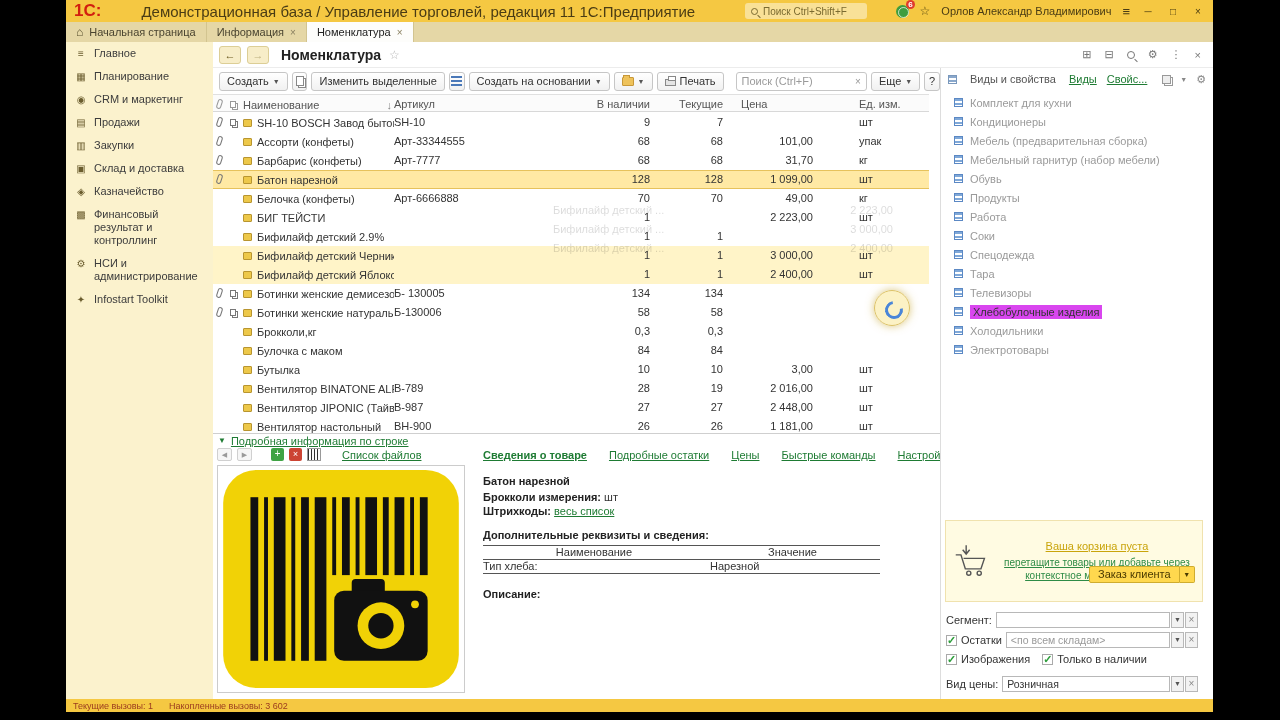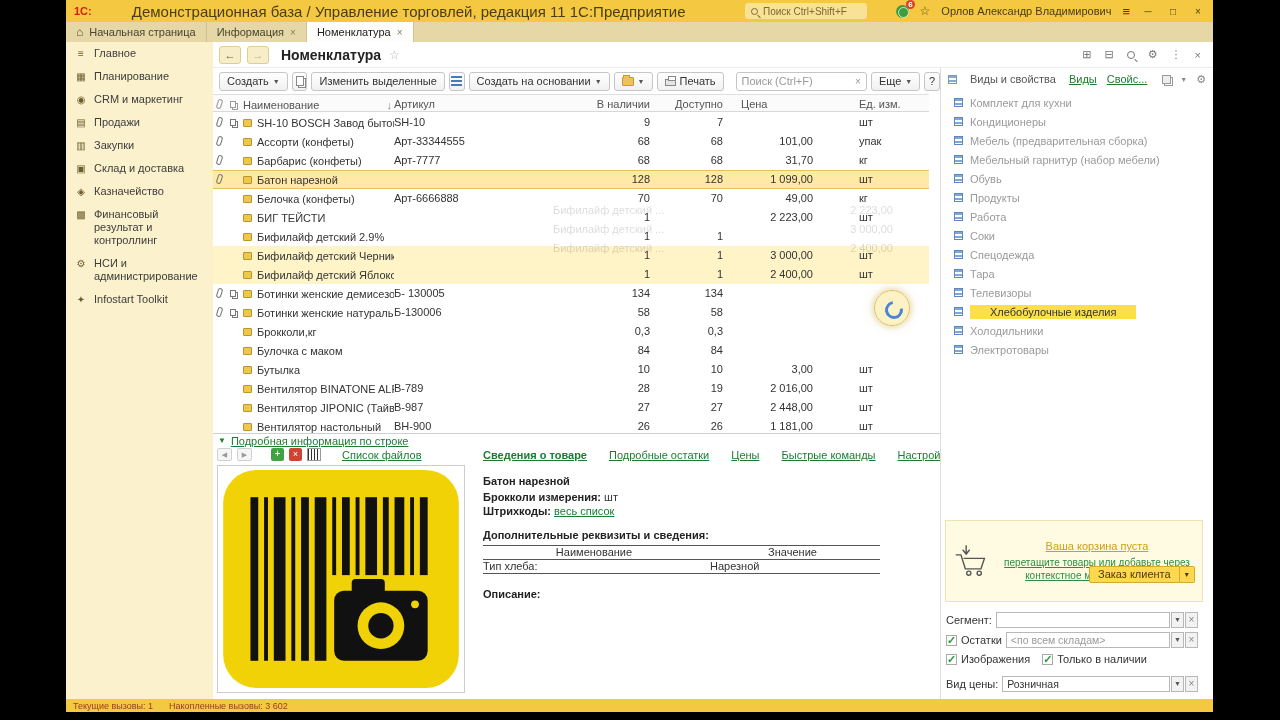--- a/index.html
+++ b/index.html
@@ -9,7 +9,7 @@
 
   
   .titlebar{position:absolute;left:0;top:0;width:1147px;height:22px;background:#f5c842;display:flex;align-items:center;}
-  .logo{color:#d21f0f;font-weight:bold;font-size:11px;margin:0 8px;letter-spacing:0;}
+  .logo{color:#d21f0f;font-weight:bold;font-size:17px;margin:0 8px;letter-spacing:0;}
   .tb-title{font-size:15px;color:#4a3c14;margin-left:32px;white-space:nowrap;}
   .tb-search{position:absolute;left:679px;top:3px;width:122px;height:16px;background:rgba(255,255,255,0.45);border-radius:3px;display:flex;align-items:center;gap:5px;padding:0 6px;color:#7a6a30;font-size:10px;white-space:nowrap;}
   .mag{width:7px;height:7px;border:1px solid #7a6a30;border-radius:50%;position:relative;flex:0 0 7px;}

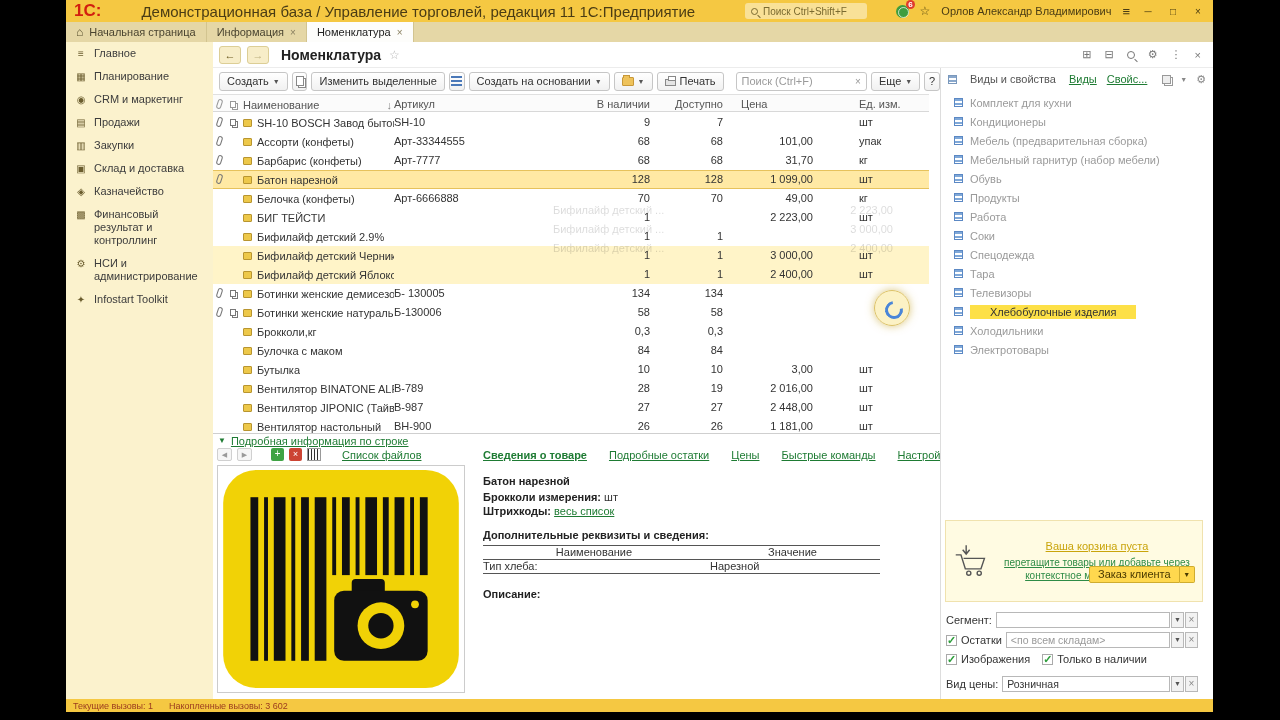--- a/index.html
+++ b/index.html
@@ -302,7 +302,7 @@
         </span>
       <span>Артикул</span>
       <span class="num">В наличии</span>
-      <span class="num">Доступно</span>
+      <span class="num">Текущие</span>
       <span class="h-price">Цена</span>
       <span></span>
       <span class="c-unit">Ед. изм.</span>

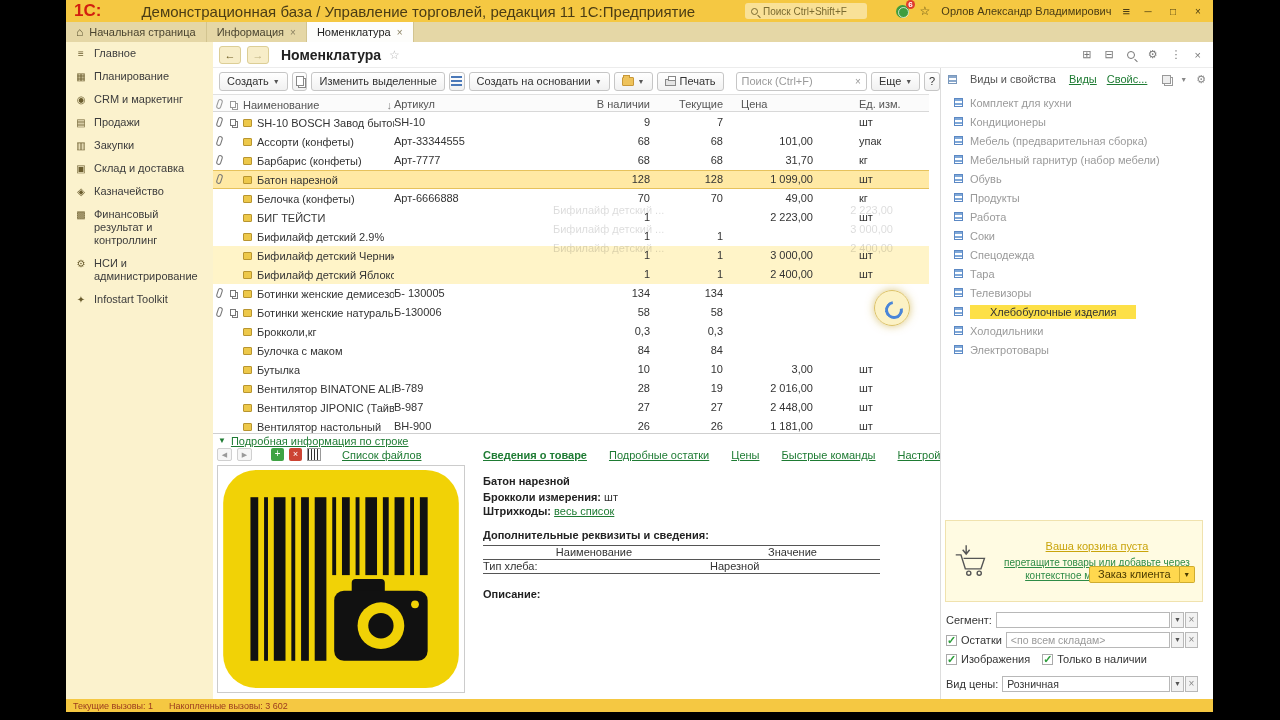--- a/index.html
+++ b/index.html
@@ -130,7 +130,7 @@
   .cats{margin-top:3px;}
   .cat{display:flex;align-items:center;gap:7px;height:19px;padding-left:13px;color:#9a9a9a;white-space:nowrap;}
   .cat-ic{width:9px;height:9px;border:1px solid #5b88c4;background:repeating-linear-gradient(180deg,#7fa8d8 0 2px,#fff 2px 4px);flex:0 0 9px;}
-  .cat[data-state="active"] .cat-label{background:#fde047;color:#333;padding:1px 20px;text-align:right;}
+  .cat[data-state="active"] .cat-label{background:#d946ef;color:#333;padding:1px 3px;text-align:right;}
 
   .cartbox{position:absolute;left:4px;top:452px;width:258px;height:82px;background:#fffbe2;border:1px solid #f0e2ae;display:flex;align-items:center;gap:6px;padding:8px;}
   .cart-txt{flex:1;text-align:center;font-size:10px;line-height:13px;}

